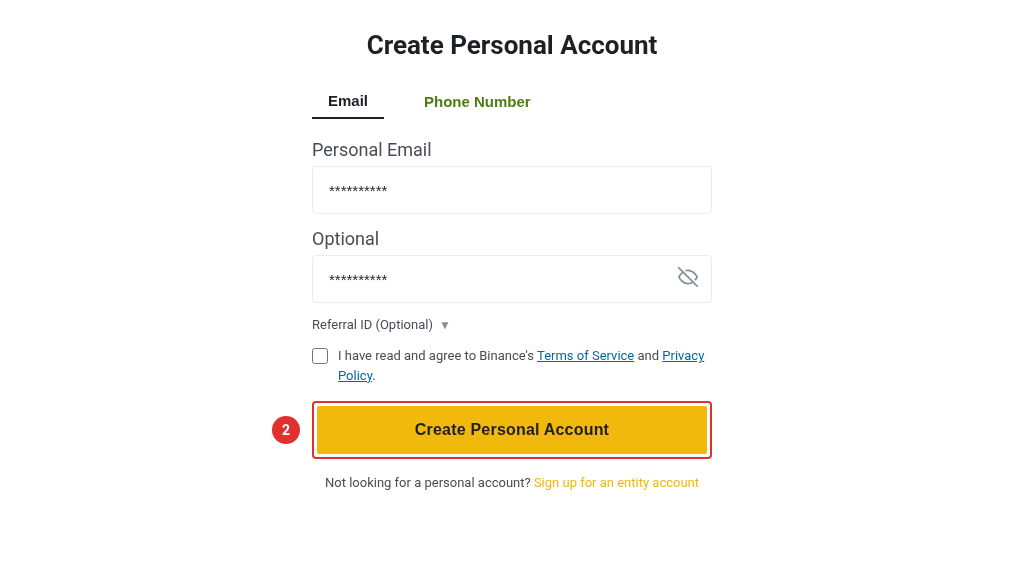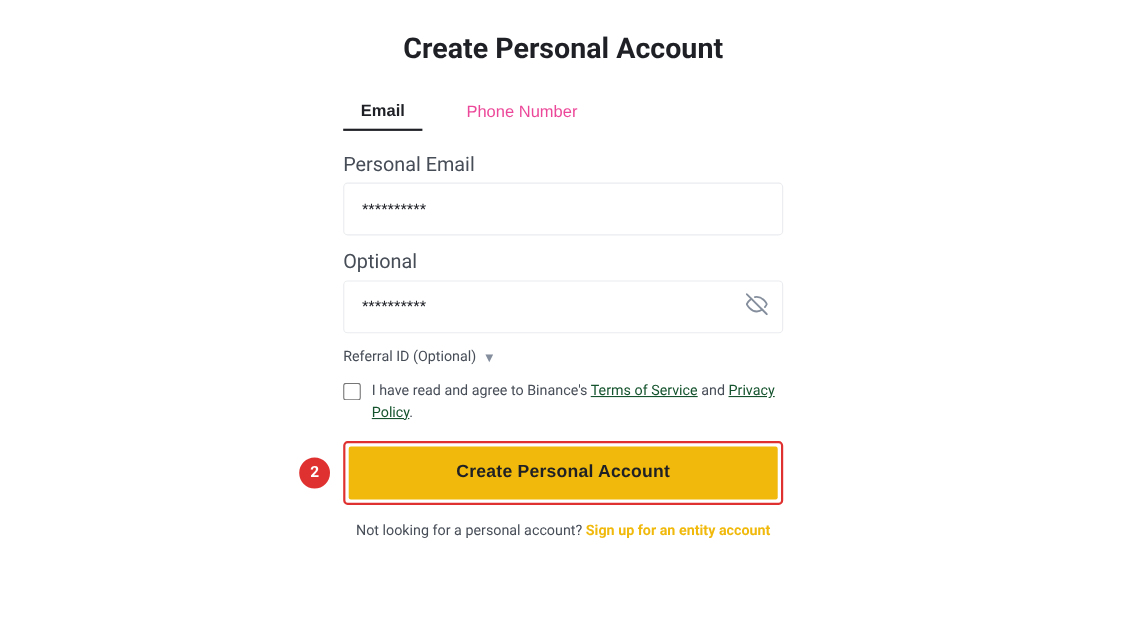--- a/index.html
+++ b/index.html
@@ -58,8 +58,8 @@
       cursor: pointer;
       background: none;
       border: none;
-      color: #ec4899;
-      font-weight: 400;
+      color: #4d7c0f;
+      font-weight: 700;
       position: relative;
     }
 

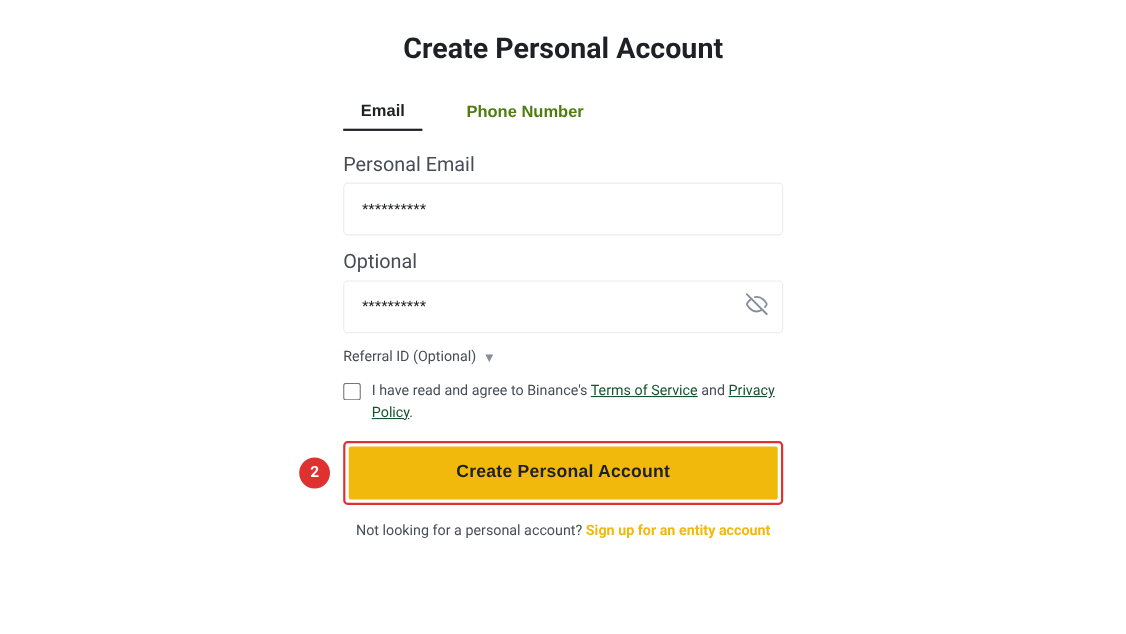--- a/index.html
+++ b/index.html
@@ -152,7 +152,7 @@
     }
 
     .checkbox-text a {
-      color: #14532d;
+      color: #0369a1;
       text-decoration: underline;
     }
 

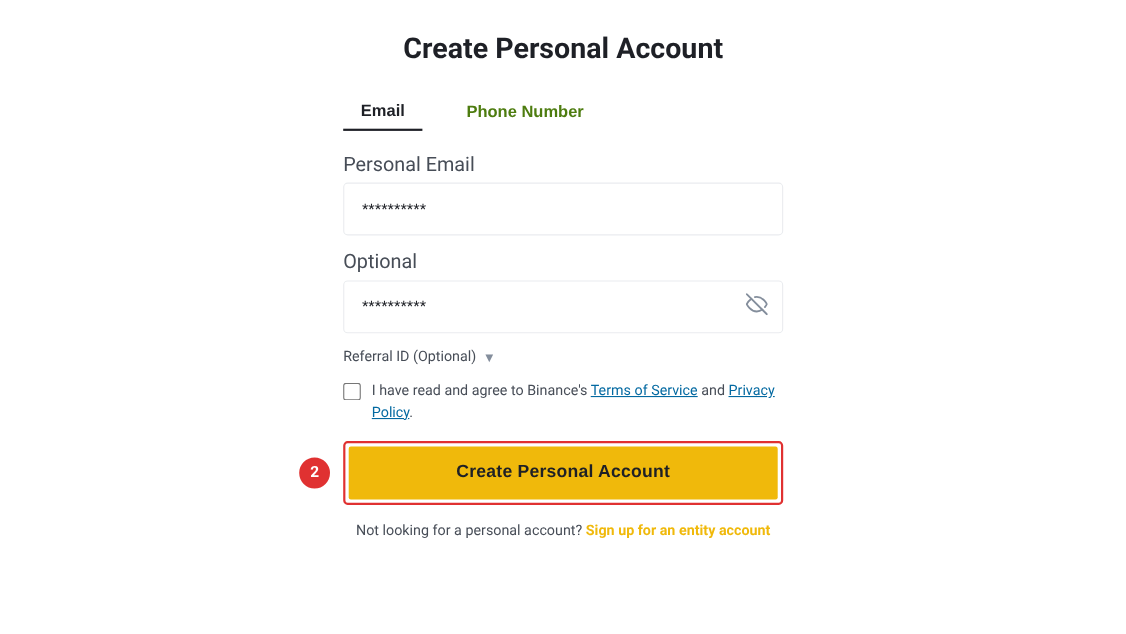--- a/index.html
+++ b/index.html
@@ -209,7 +209,7 @@
     .entity-row a {
       color: #f0b90b;
       text-decoration: none;
-      font-weight: 700;
+      font-weight: 400;
     }
   </style>
 </head>

